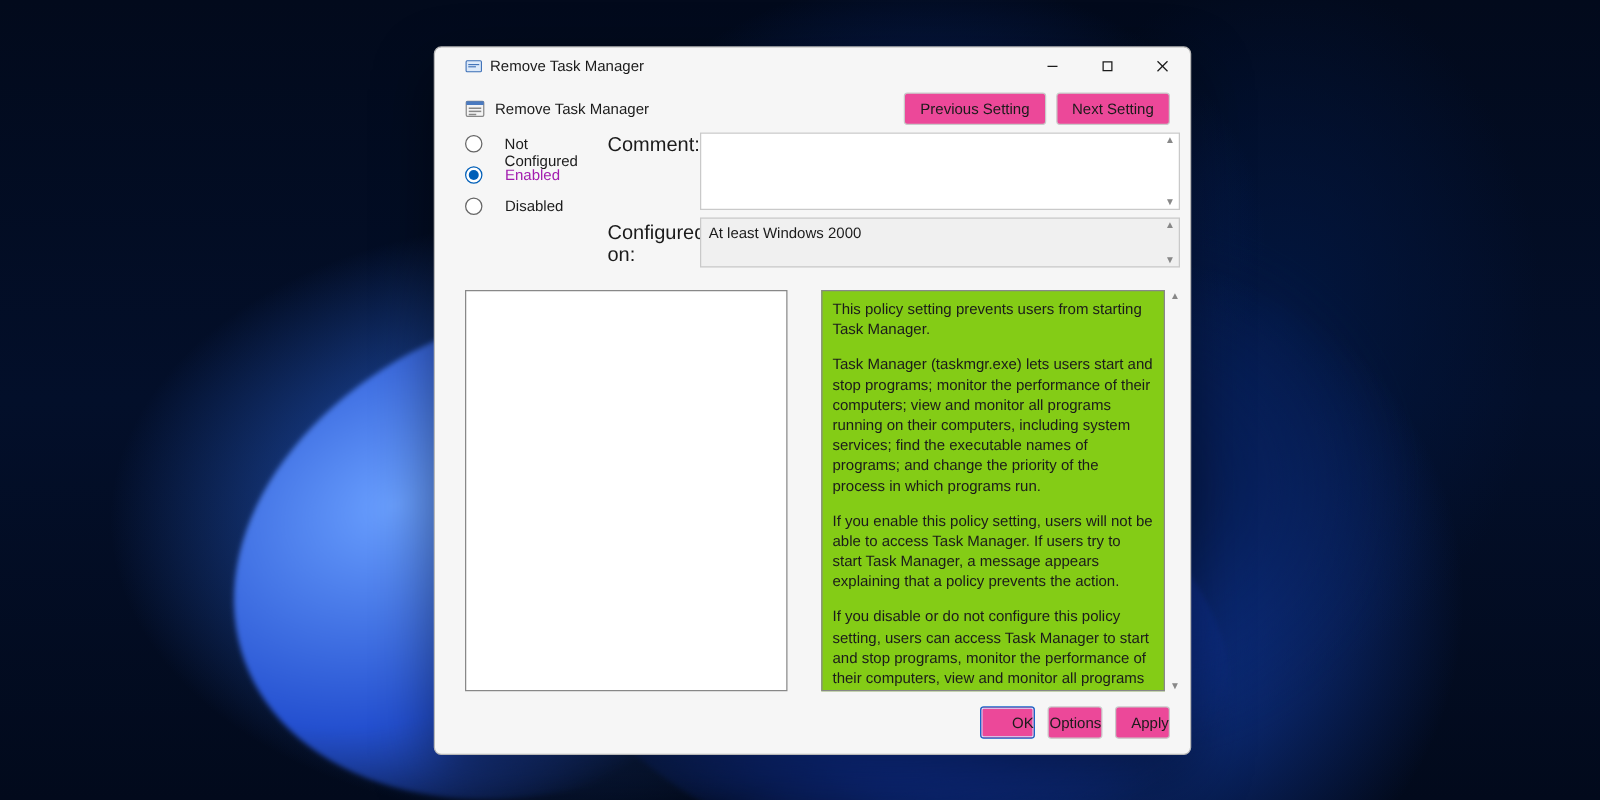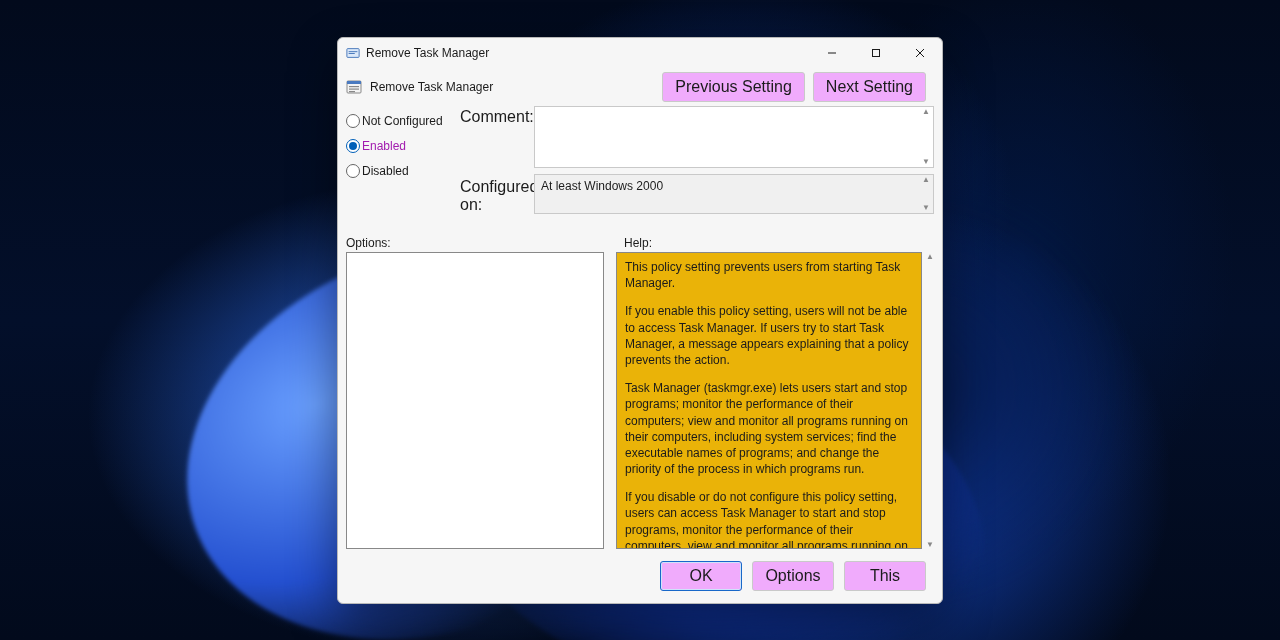--- a/index.html
+++ b/index.html
@@ -34,11 +34,12 @@
 
   
   .window {
-    position: absolute; left: 337px; top: 37px; width: 606px; height: 567px;
+    position: absolute; left: 347px; top: 37px; width: 606px; height: 567px;
     background: #f6f6f6; border: 1px solid #b9b9b9; border-radius: 6px;
     box-shadow: 0 18px 48px rgba(0,0,0,0.45);
     display: flex; flex-direction: column;
     color: #1b1b1b;
+    padding-left: 16px;
   }
 
   .titlebar {

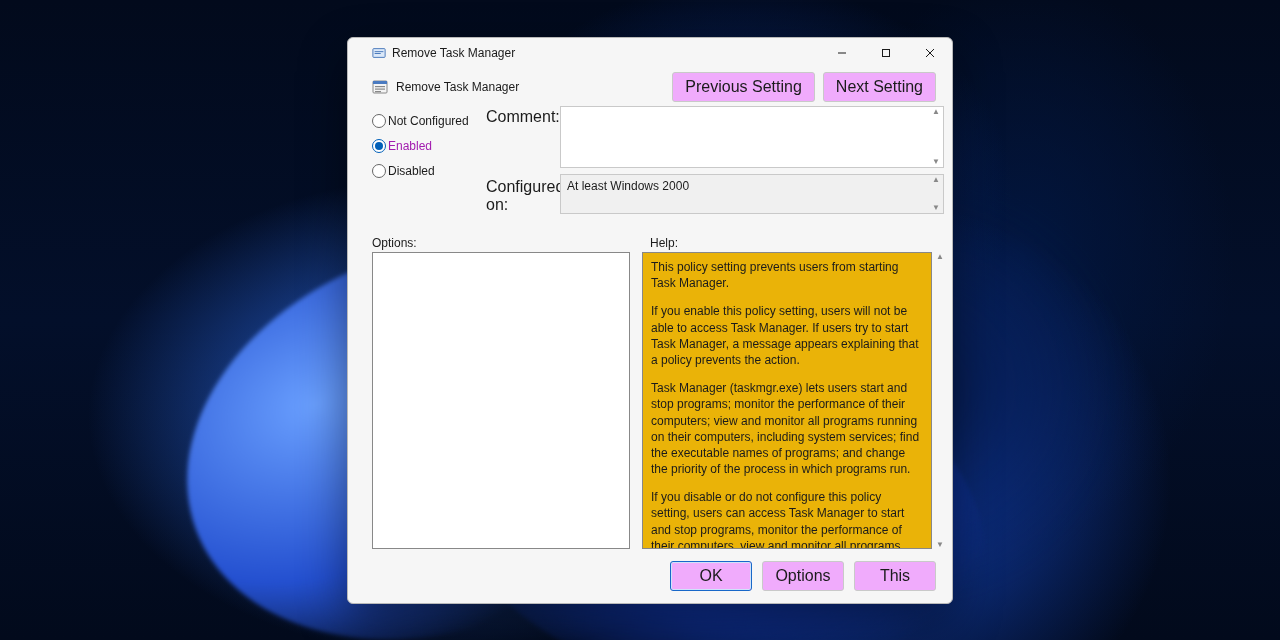--- a/index.html
+++ b/index.html
@@ -62,8 +62,8 @@
   .policy-name { font-size: 12px; }
   .nav-buttons { margin-left:auto; display:flex; gap:8px; padding-right:8px;}
   .btn {
-    background:#f0abfc; border:1px solid #c9c9c9; border-radius:3px;
-    padding: 5px 12px; font-size:16px; cursor:default;
+    background:#ec4899; border:1px solid #c9c9c9; border-radius:3px;
+    padding: 5px 12px; font-size:12px; cursor:default;
   }
   .btn.primary { border-color:#1868c9; box-shadow: inset 0 0 0 1px #cfe3fb;}
 

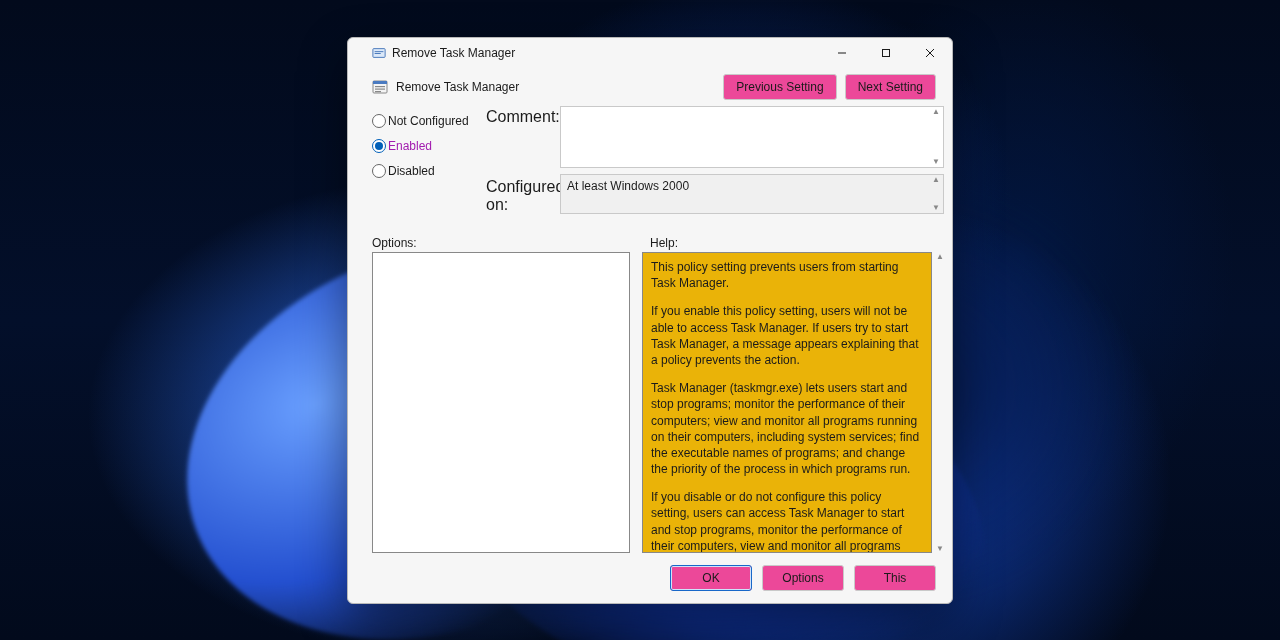--- a/index.html
+++ b/index.html
@@ -71,7 +71,7 @@
     display:flex; padding: 0 8px 6px 8px; gap: 4px; height: 126px;
   }
   .radio-col { width: 110px; padding-top: 2px;}
-  .radio-item { display:flex; align-items:center; gap:2px; height:25px; font-size:12px; cursor:default; }
+  .radio-item { display:flex; gap:18px; height:25px; font-size:12px; cursor:default; }
   .radio-outer {
     width:14px; height:14px; border-radius:50%; border:1px solid #666; display:flex; align-items:center; justify-content:center; background:#fff;
   }

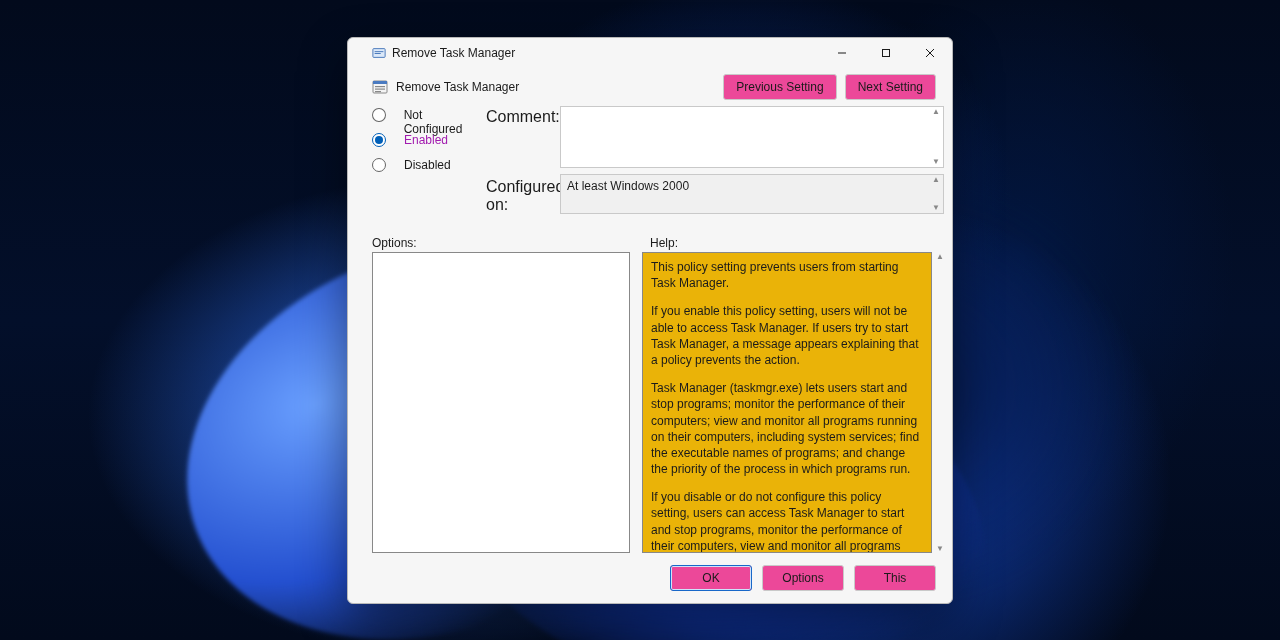--- a/index.html
+++ b/index.html
@@ -209,10 +209,6 @@
       </div>
     </div>
 
-    <div class="labels-row">
-      <div class="ol">Options:</div>
-      <div>Help:</div>
-    </div>
 
     <div class="panels">
       <div class="options-panel"></div>

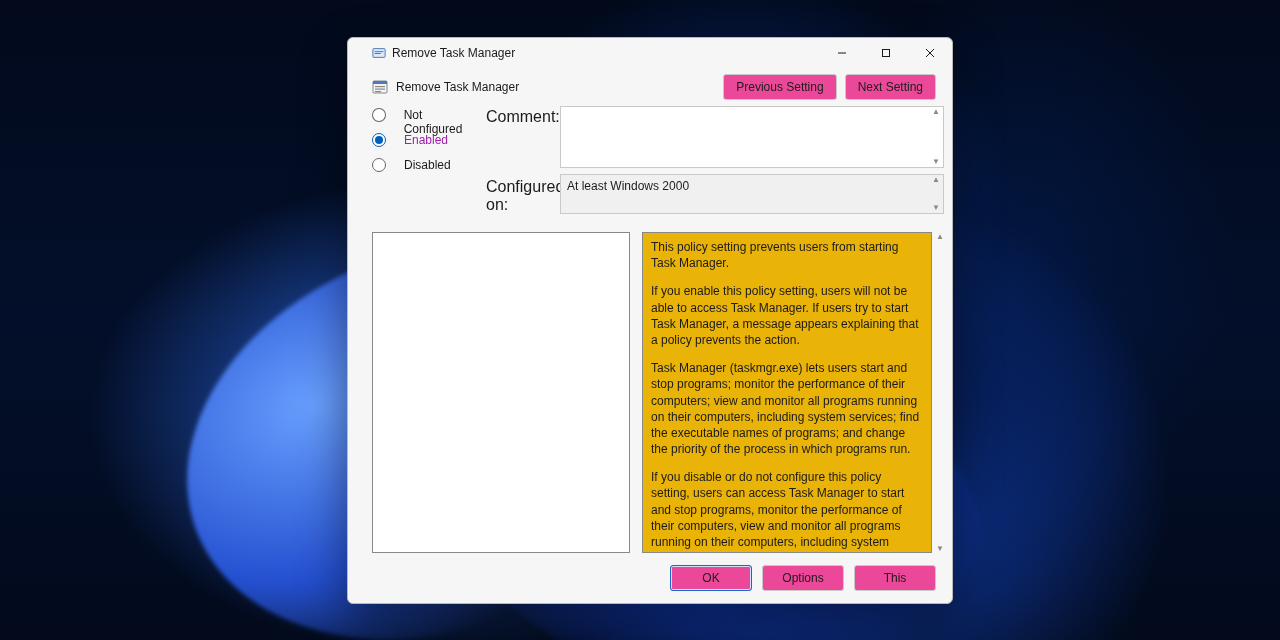--- a/index.html
+++ b/index.html
@@ -100,7 +100,7 @@
     width: 258px; border:1px solid #888; background:#fff;
   }
   .help-panel {
-    flex:1; border:1px solid #888; background:#eab308; padding:6px 8px; font-size:12px; line-height:1.35; overflow:hidden; position:relative;
+    flex:1; border:1px solid #888; background:#84cc16; padding:6px 8px; font-size:12px; line-height:1.35; overflow:hidden; position:relative;margin-left:15px;
   }
   .help-panel p { margin-bottom: 12px; }
   .outer-scroll { position:absolute; right:6px; top:0; bottom:6px; width:12px; display:flex; flex-direction:column; justify-content:space-between;}

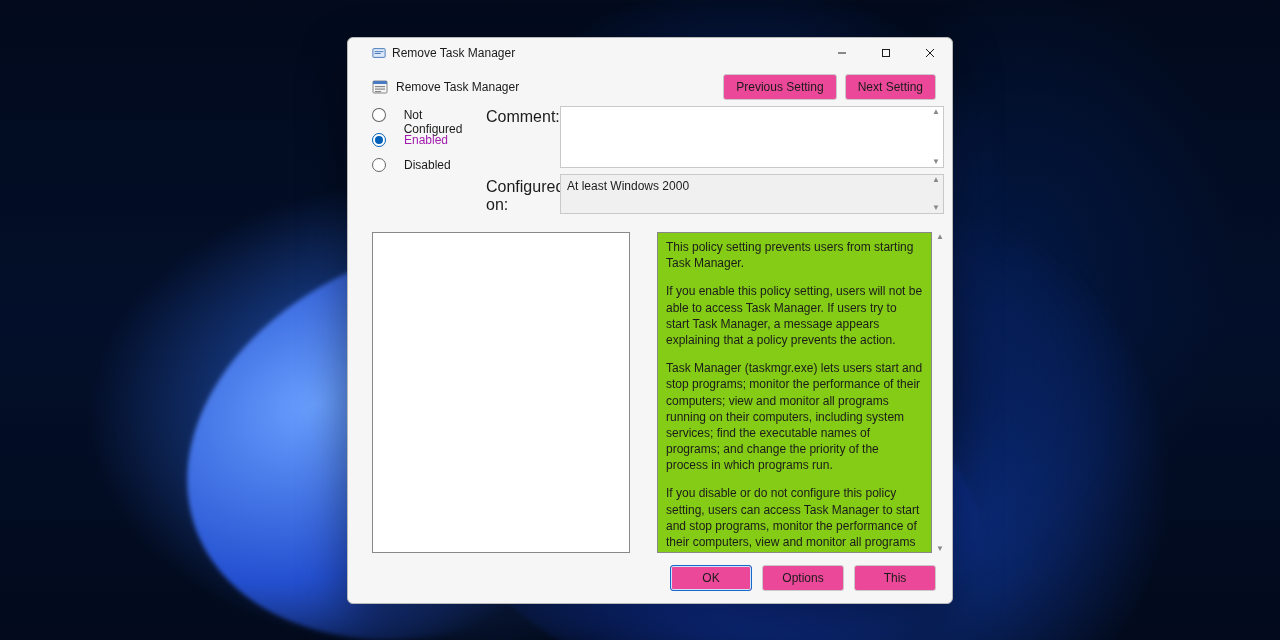--- a/index.html
+++ b/index.html
@@ -214,8 +214,8 @@
       <div class="options-panel"></div>
       <div class="help-panel">
         <p>This policy setting prevents users from starting Task Manager.</p>
+        <p>Task Manager (taskmgr.exe) lets users start and stop programs; monitor the performance of their computers; view and monitor all programs running on their computers, including system services; find the executable names of programs; and change the priority of the process in which programs run.</p>
         <p>If you enable this policy setting, users will not be able to access Task Manager. If users try to start Task Manager, a message appears explaining that a policy prevents the action.</p>
-        <p>Task Manager (taskmgr.exe) lets users start and stop programs; monitor the performance of their computers; view and monitor all programs running on their computers, including system services; find the executable names of programs; and change the priority of the process in which programs run.</p>
         <p>If you disable or do not configure this policy setting, users can access Task Manager to  start and stop programs, monitor the performance of their computers, view and monitor all programs running on their computers, including system services, find the executable names of programs, and change the priority of the process in which programs run.</p>
       </div>
       <div class="outer-scroll">

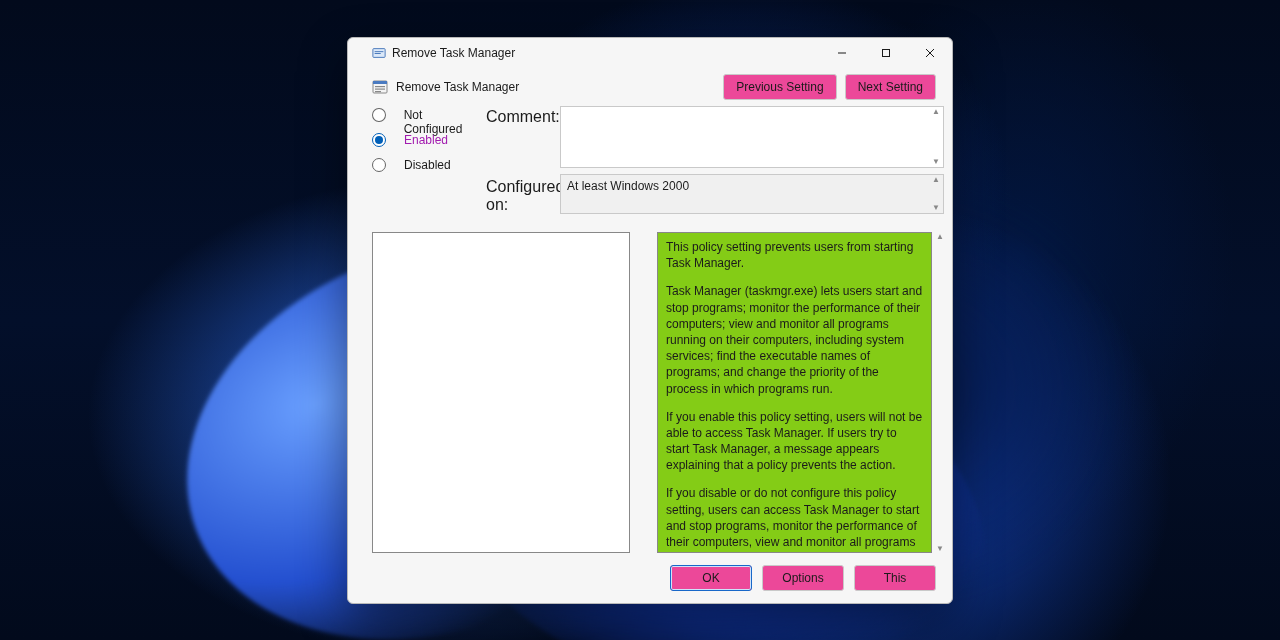--- a/index.html
+++ b/index.html
@@ -109,7 +109,7 @@
   .button-row {
     display:flex; justify-content:flex-end; gap:10px; padding: 6px 16px 12px 8px;
   }
-  .button-row .btn { width: 82px; text-align:center; padding:5px 0;}
+  .button-row .btn { width: 44px; text-align:right; padding:5px 0;}
 </style>
 </head>
 <body>

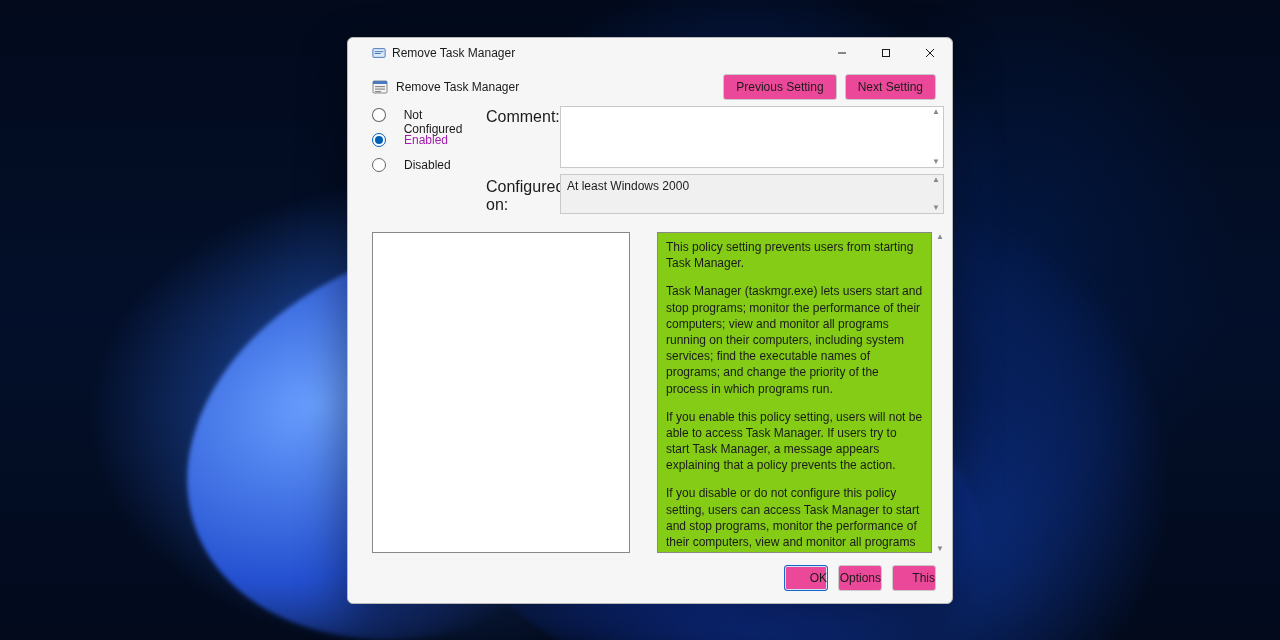--- a/index.html
+++ b/index.html
@@ -227,7 +227,7 @@
     <div class="button-row">
       <div class="btn primary">OK</div>
       <div class="btn">Options</div>
-      <div class="btn">This</div>
+      <div class="btn">Apply</div>
     </div>
 
   </div>

